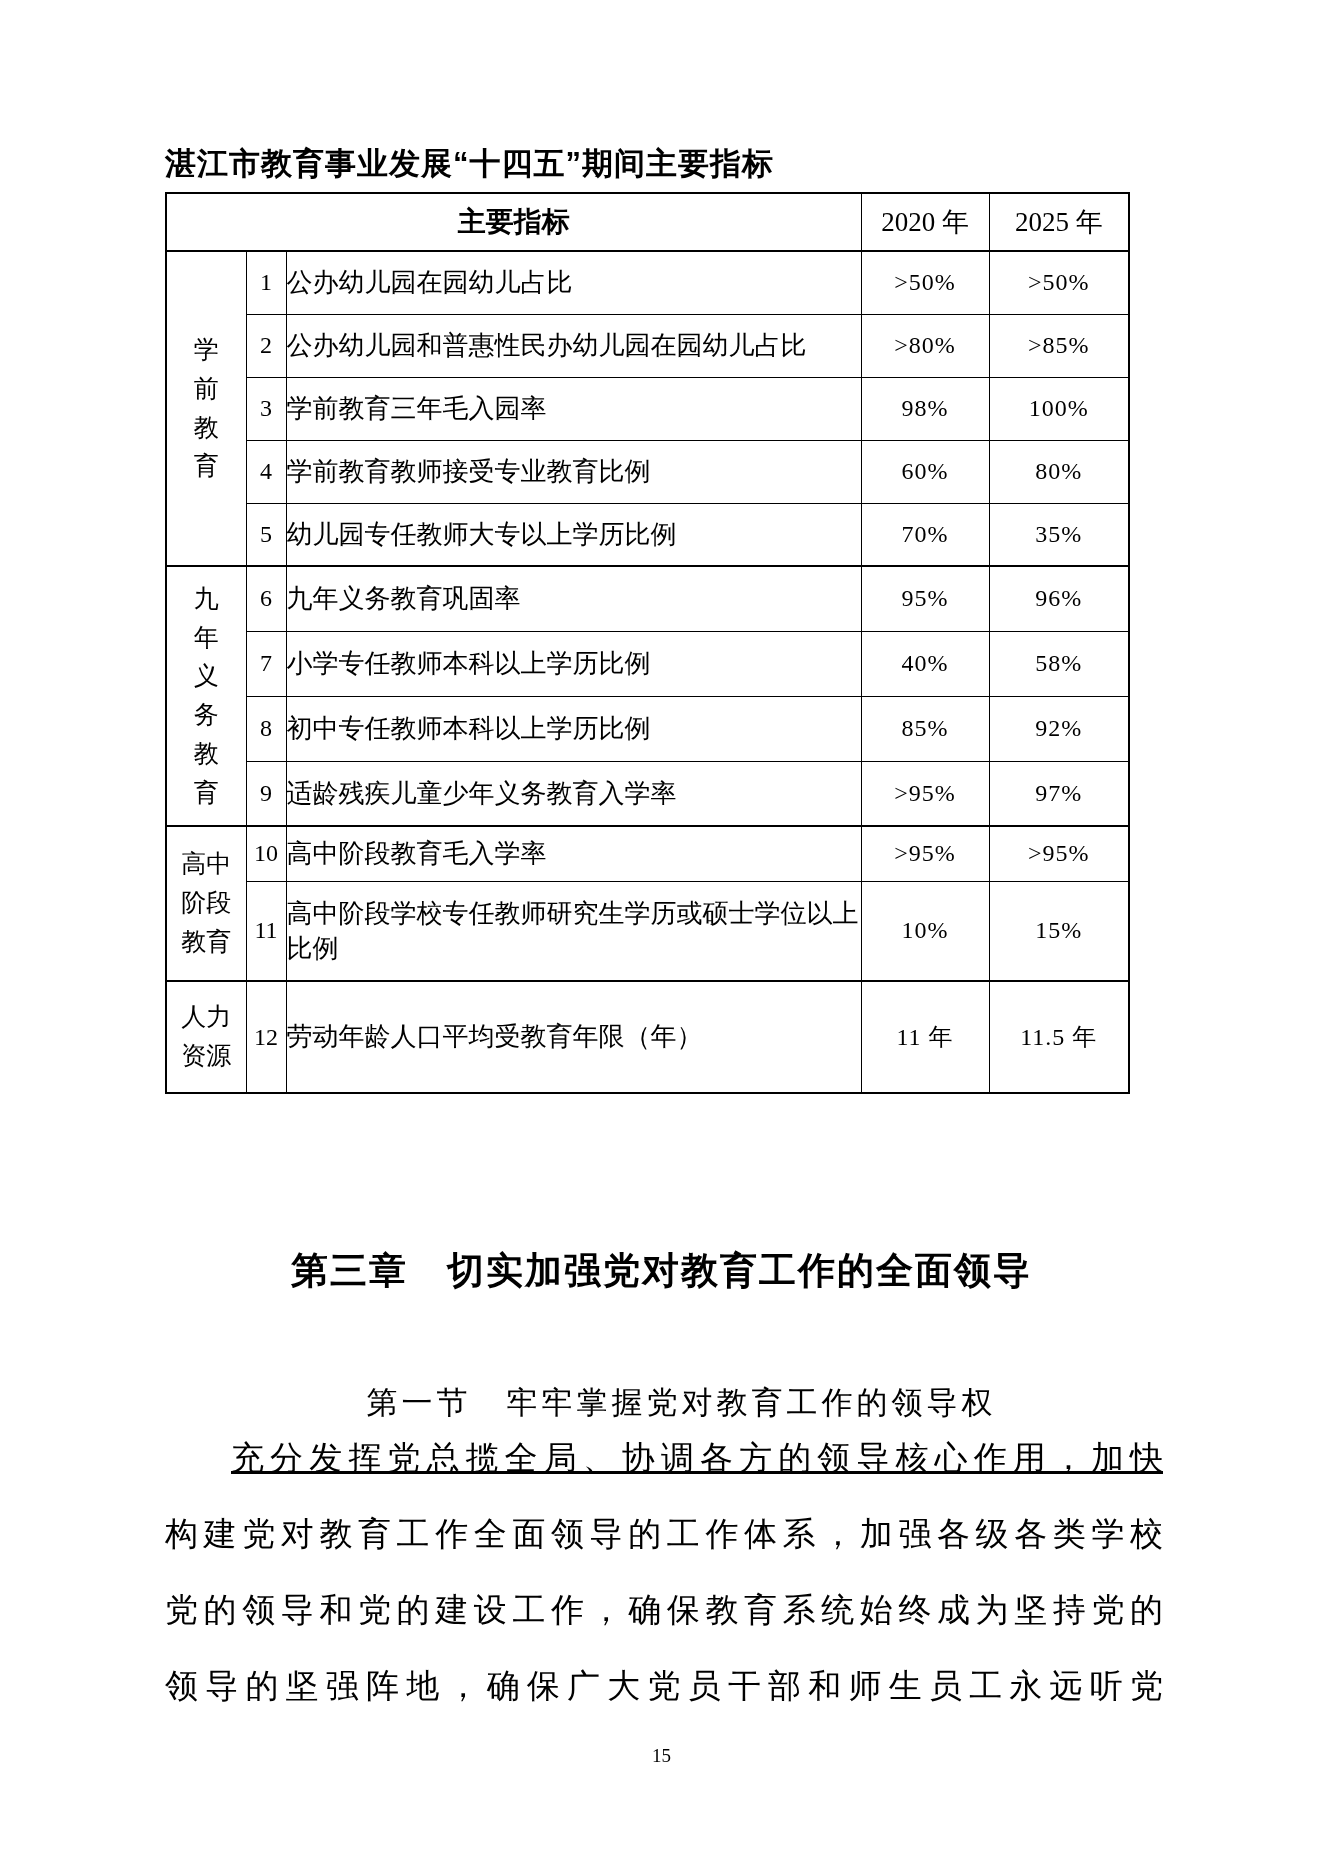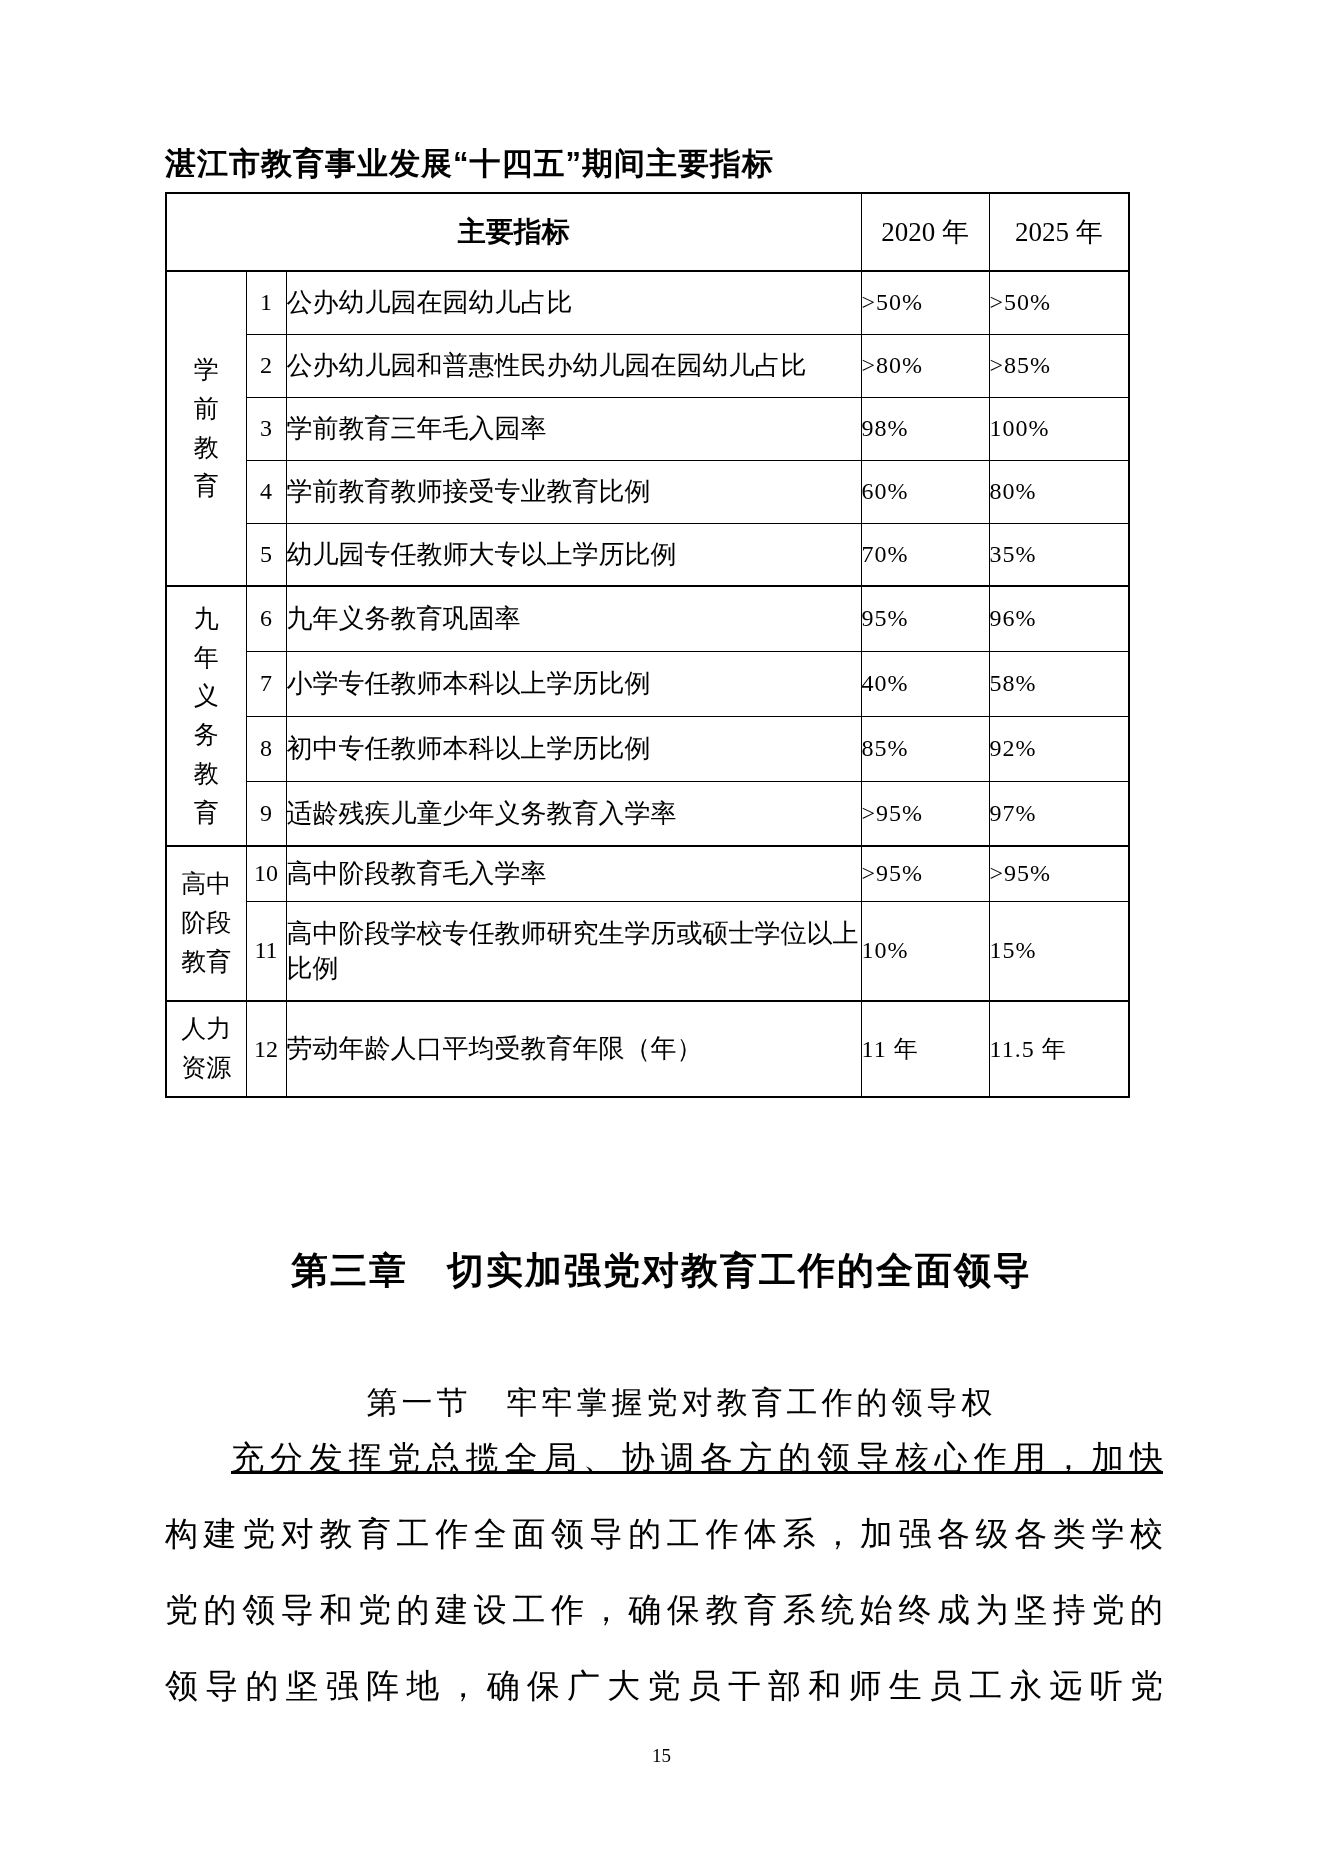--- a/index.html
+++ b/index.html
@@ -41,7 +41,7 @@
     padding: 0;
     overflow: hidden;
   }
-  table.indicators thead tr { height: 78px; }
+  table.indicators thead tr { height: 58px; }
   th.h-main {
     font-family: "Liberation Sans", sans-serif;
     font-weight: 700;

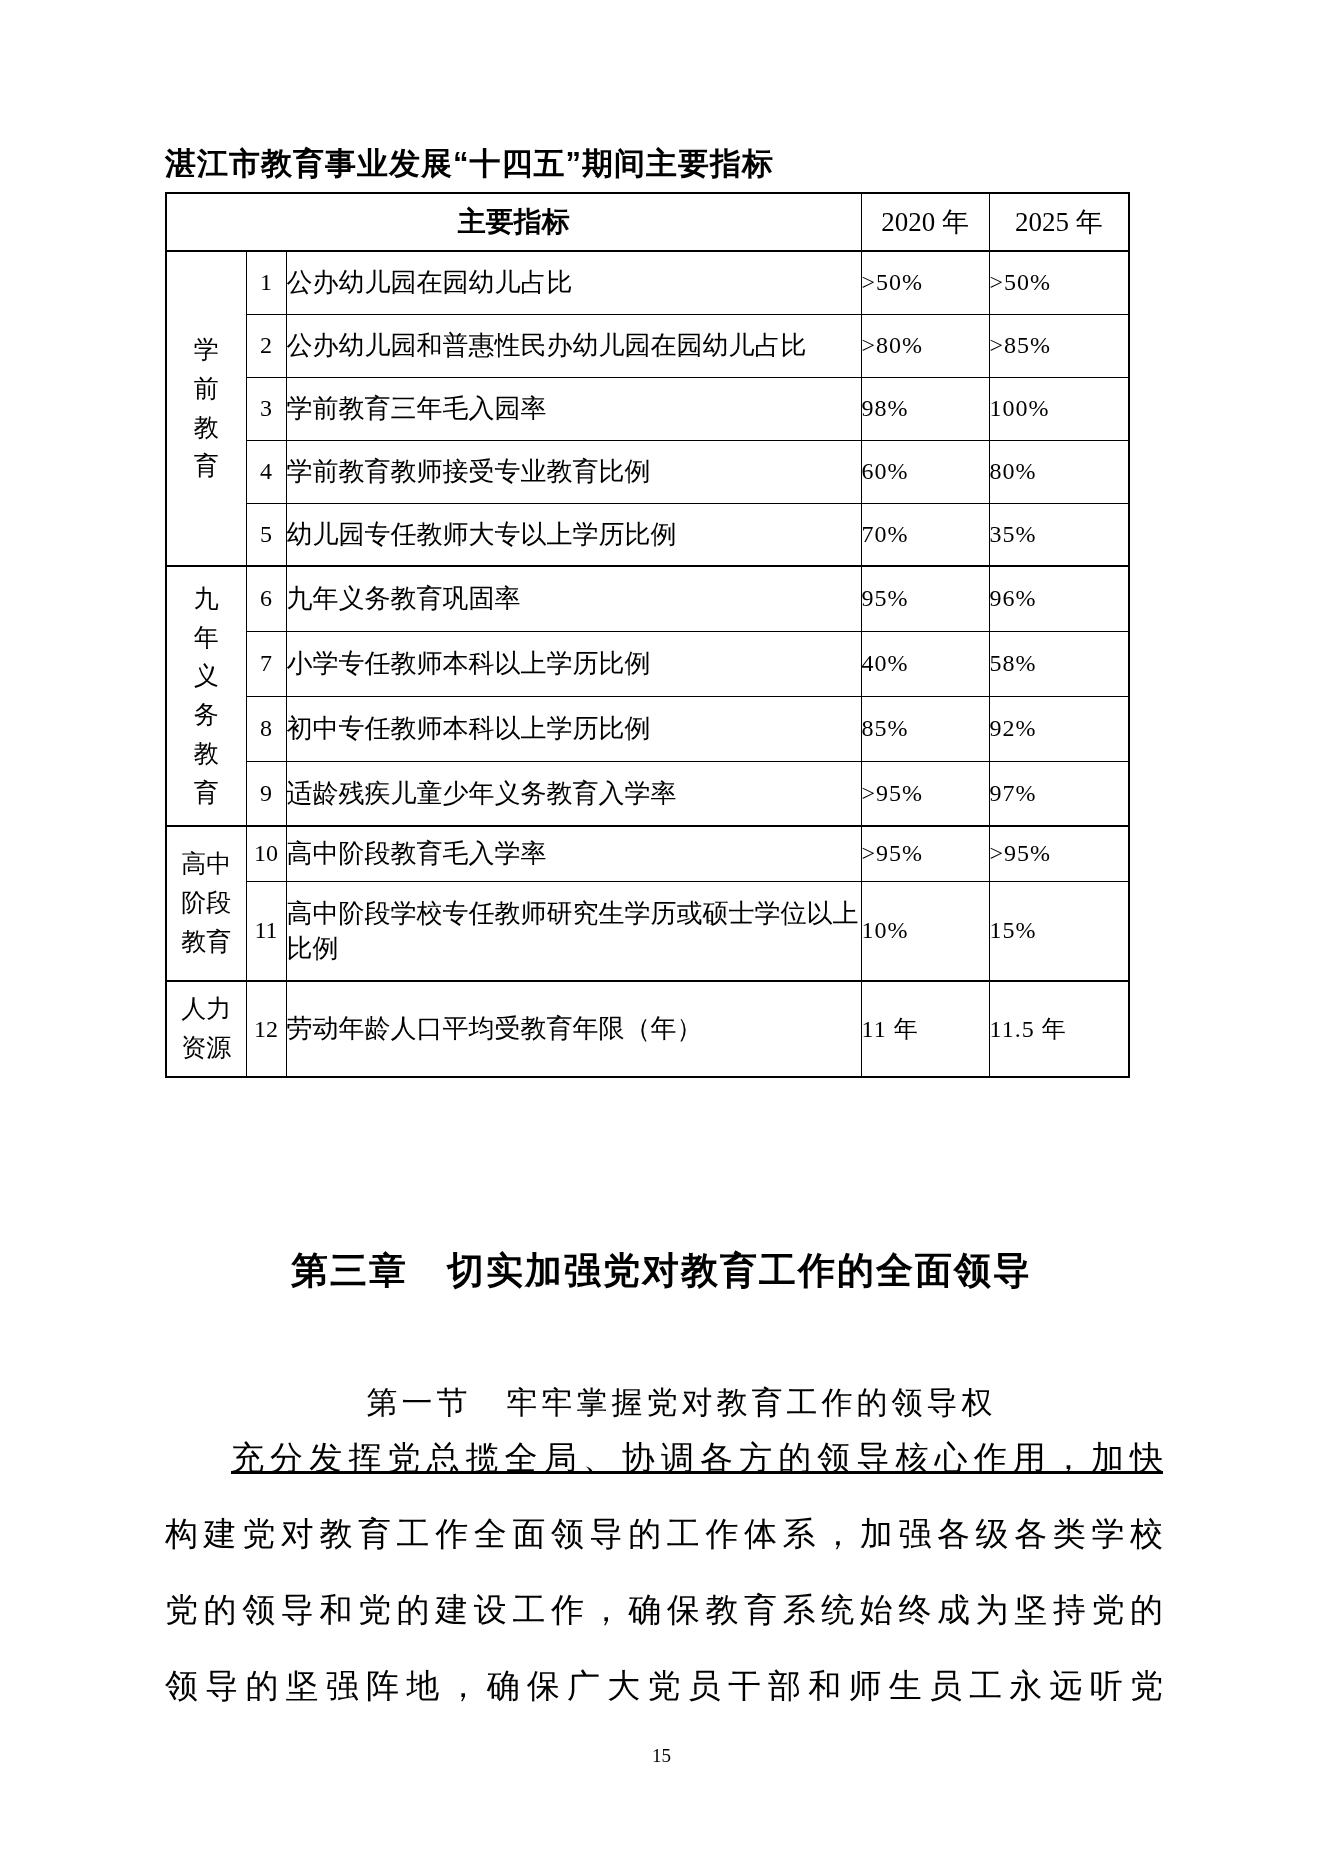--- a/index.html
+++ b/index.html
@@ -71,7 +71,7 @@
     line-height: 1.35;
   }
   td.val-cell {
-    text-align: left;
+    text-align: center;
     font-size: 24px;
     letter-spacing: 1px;
   }

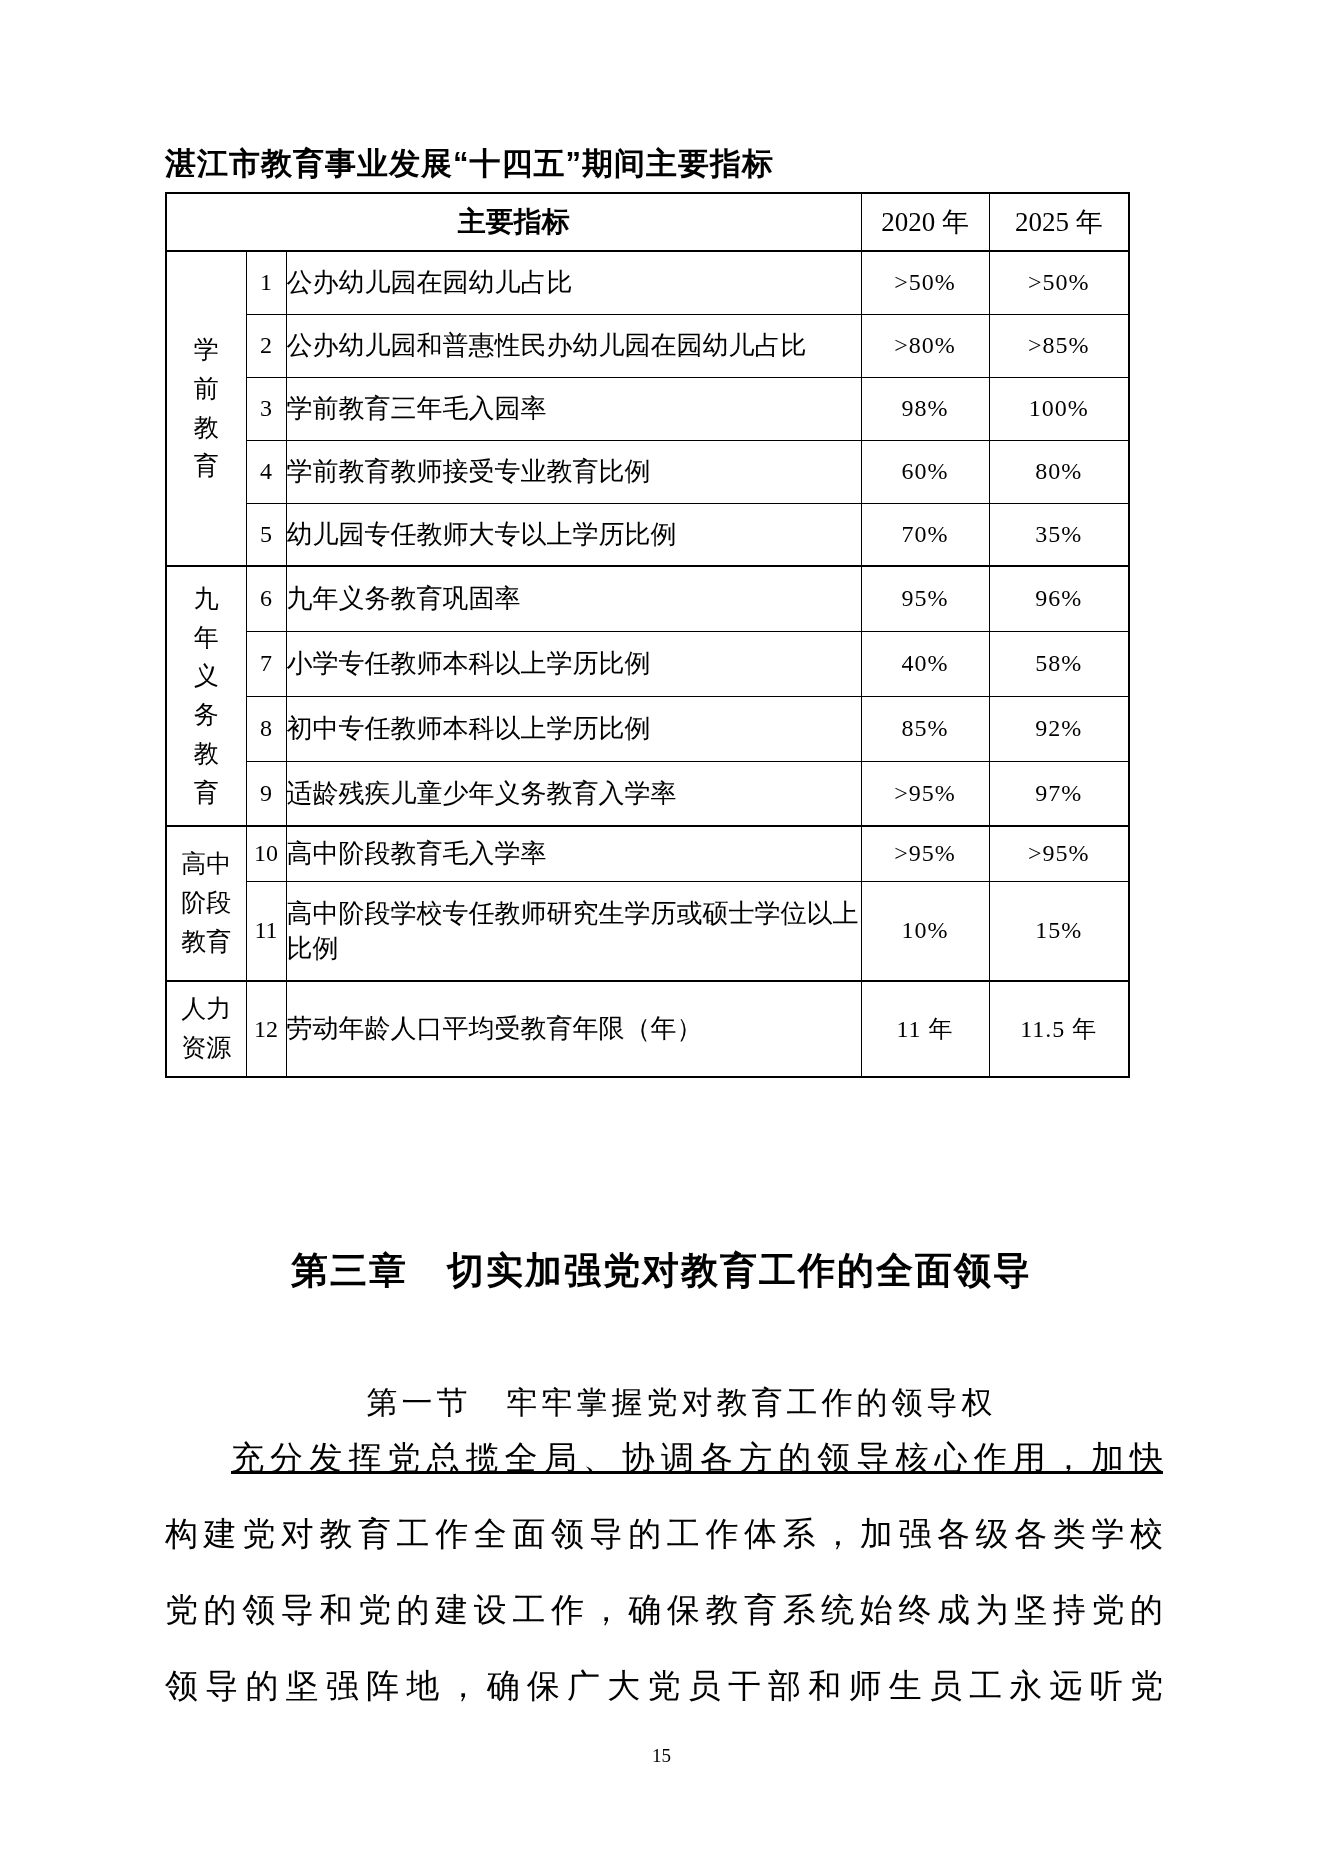--- a/index.html
+++ b/index.html
@@ -79,7 +79,7 @@
   tr.r6, tr.r7, tr.r8, tr.r9 { height: 65px; }
   tr.r10 { height: 55px; }
   tr.r11 { height: 100px; padding-left: 43px; }
-  tr.r12 { height: 96px; border-radius: 17px; }
+  tr.r12 { height: 112px; border-radius: 17px; }
   tr.group-start td { border-top-width: 2px; }
 
   

